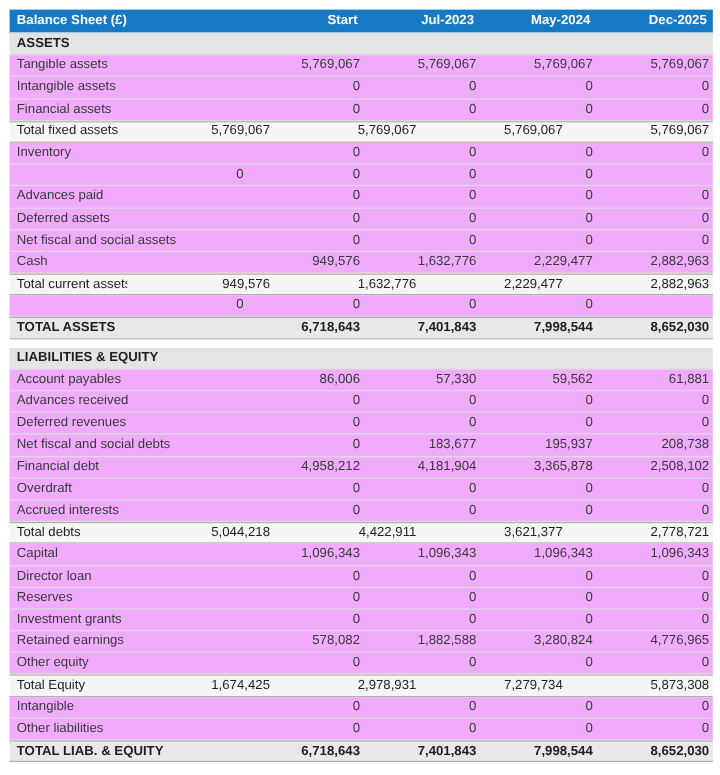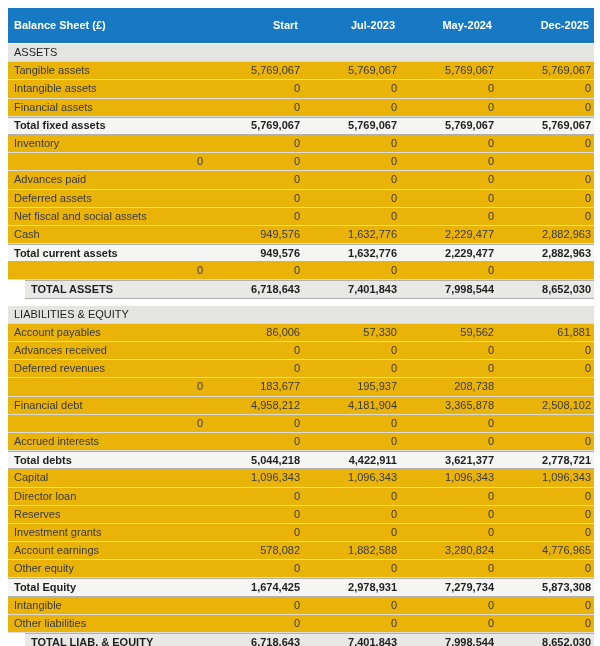--- a/index.html
+++ b/index.html
@@ -28,7 +28,7 @@
   .c.label { padding-left: 6px; text-align: left; }
   .c.num   { padding-right: 3px; text-align: right; }
   .row.header {
-    height: 36px;
+    height: 20px;
     background: var(--header-bg, #1779c4);
     color: var(--header-text, #ffffff);
     font-weight: bold;

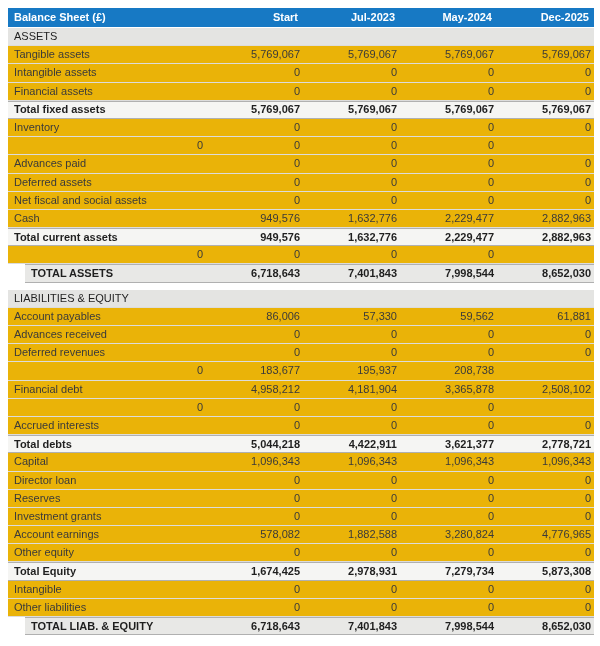--- a/index.html
+++ b/index.html
@@ -37,7 +37,7 @@
   .row.header .c.num { padding-right: 5px; }
   .row.section {
     background: var(--section-bg, #e4e4e2);
-    font-weight: normal;
+    font-weight: bold;
     color: #1f1f1f;
   }
   .row.section .c.label { grid-column: 1 / -1; }

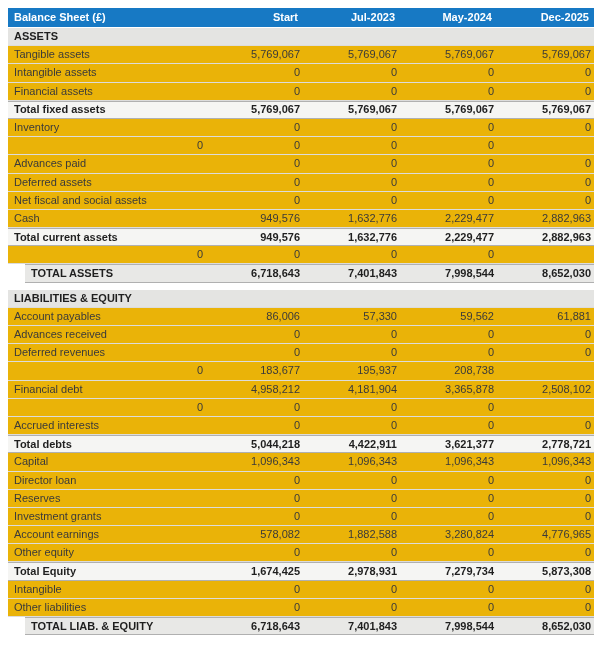--- a/index.html
+++ b/index.html
@@ -21,7 +21,7 @@
     height: 18.2px;
     font-size: 11px;
     color: #3a3a3a;
-    background: #eab308;
+    background: #f0abfc;
     border-bottom: 1px solid var(--row-border, #dcdcdc);
   }
   .c { line-height: 1; white-space: nowrap; overflow: hidden; }

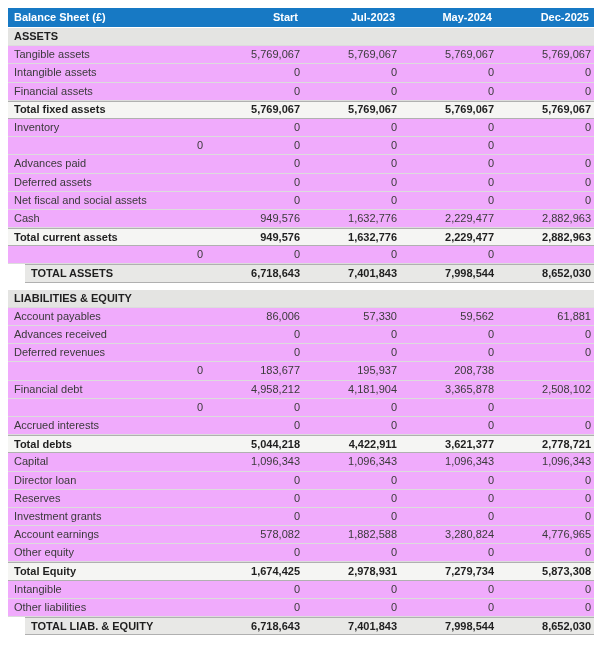--- a/index.html
+++ b/index.html
@@ -43,10 +43,11 @@
   .row.section .c.label { grid-column: 1 / -1; }
   .row.subtotal {
     background: var(--subtotal-bg, #f5f5f3);
-    font-weight: bold;
+    font-weight: normal;
     color: #1f1f1f;
     border-top: 1px solid var(--strong-border, #b0b0b0);
     border-bottom: 1px solid var(--strong-border, #b0b0b0);
+    gap: 25px;
   }
   .row.grand {
     background: var(--grand-bg, #e8e8e6);

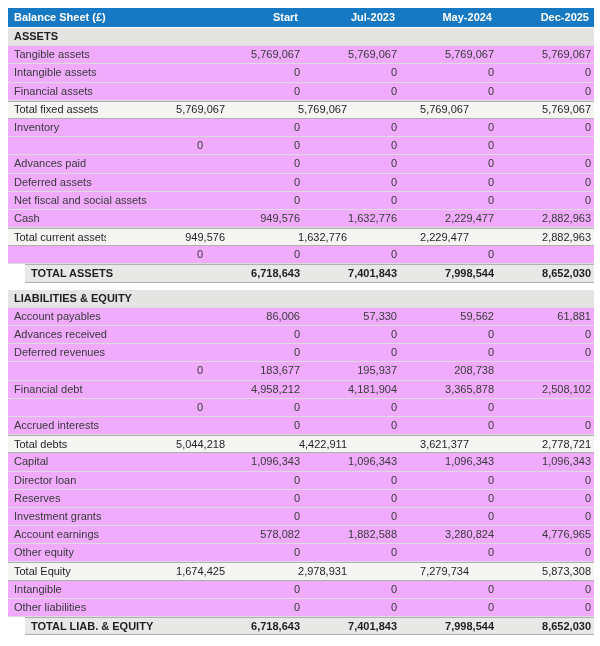--- a/index.html
+++ b/index.html
@@ -55,7 +55,6 @@
     color: #1f1f1f;
     border-top: 1px solid var(--strong-border, #b0b0b0);
     border-bottom: 1px solid var(--strong-border, #b0b0b0);
-    margin-left: 17px;
   }
   .gap { height: 7px; background: #ffffff; }
 </style>

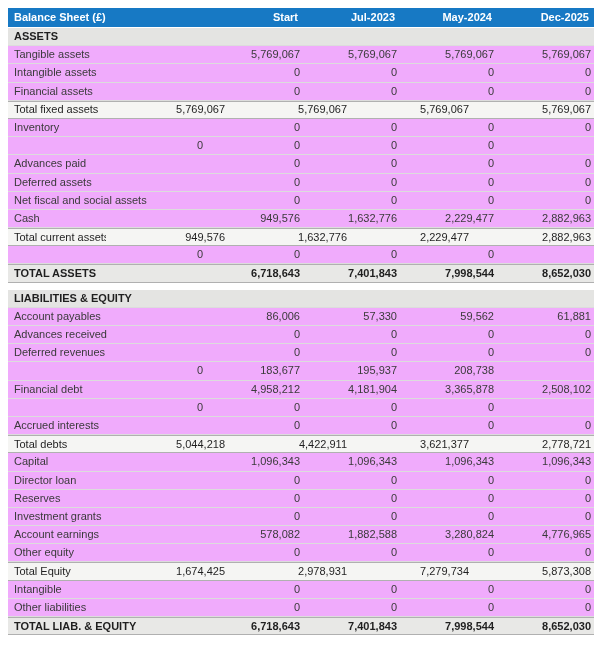--- a/index.html
+++ b/index.html
@@ -188,6 +188,7 @@
         <div class="c num">0</div>
       </div>
       <div class="row normal">
+        <div class="c label">Net fiscal and social debts</div>
         <div class="c num">0</div>
         <div class="c num">183,677</div>
         <div class="c num">195,937</div>

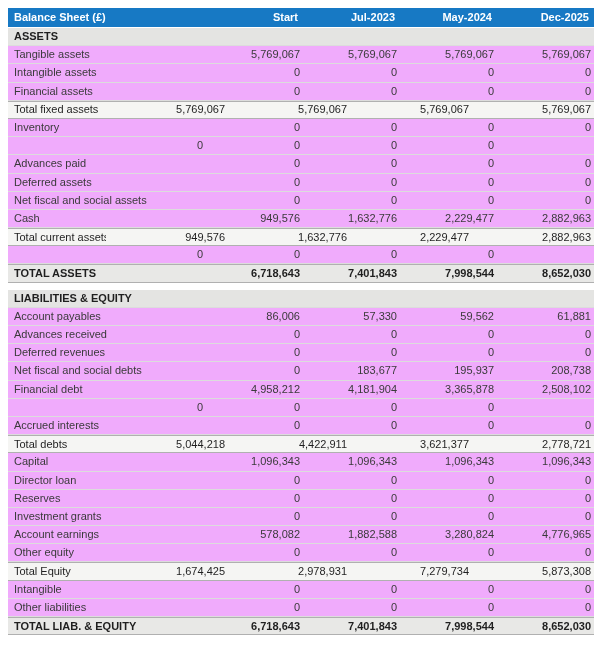--- a/index.html
+++ b/index.html
@@ -202,6 +202,7 @@
         <div class="c num">2,508,102</div>
       </div>
       <div class="row normal">
+        <div class="c label">Overdraft</div>
         <div class="c num">0</div>
         <div class="c num">0</div>
         <div class="c num">0</div>

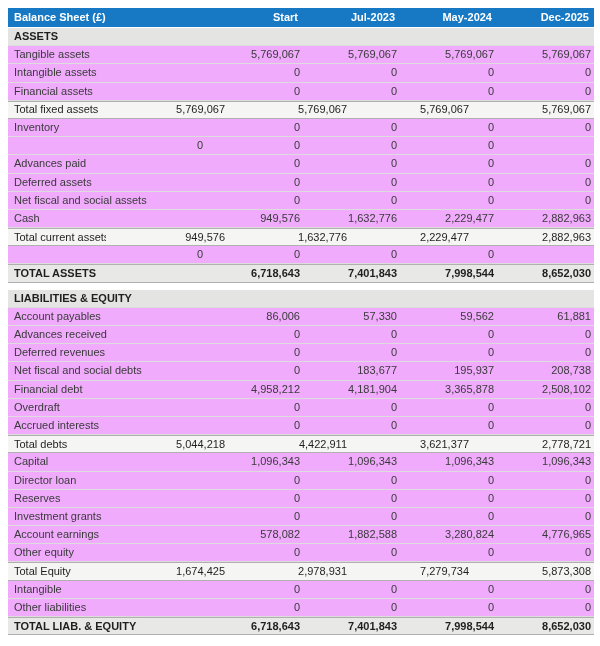--- a/index.html
+++ b/index.html
@@ -251,7 +251,7 @@
         <div class="c num">0</div>
       </div>
       <div class="row normal">
-        <div class="c label">Account earnings</div>
+        <div class="c label">Retained earnings</div>
         <div class="c num">578,082</div>
         <div class="c num">1,882,588</div>
         <div class="c num">3,280,824</div>

